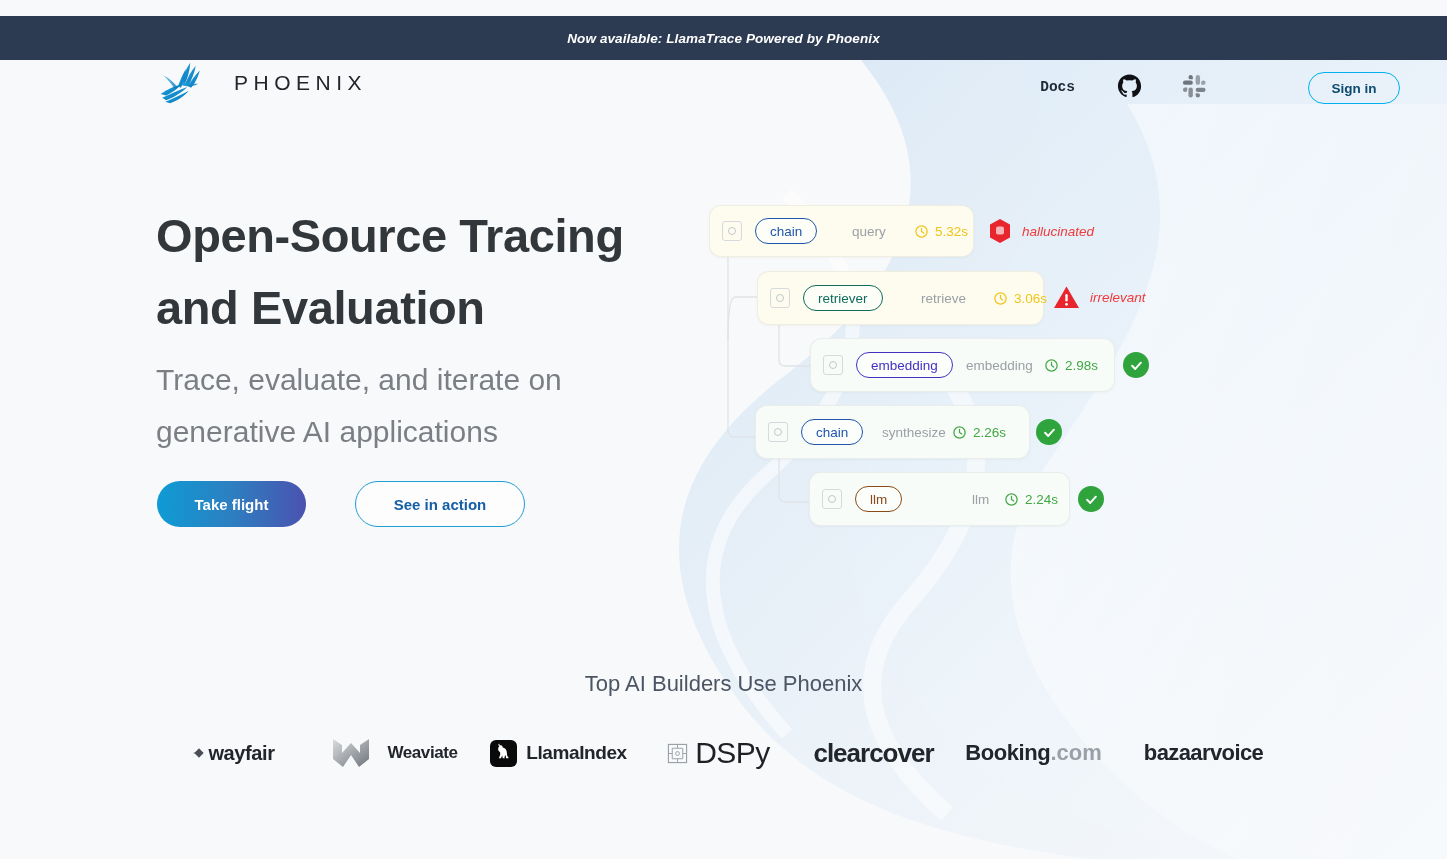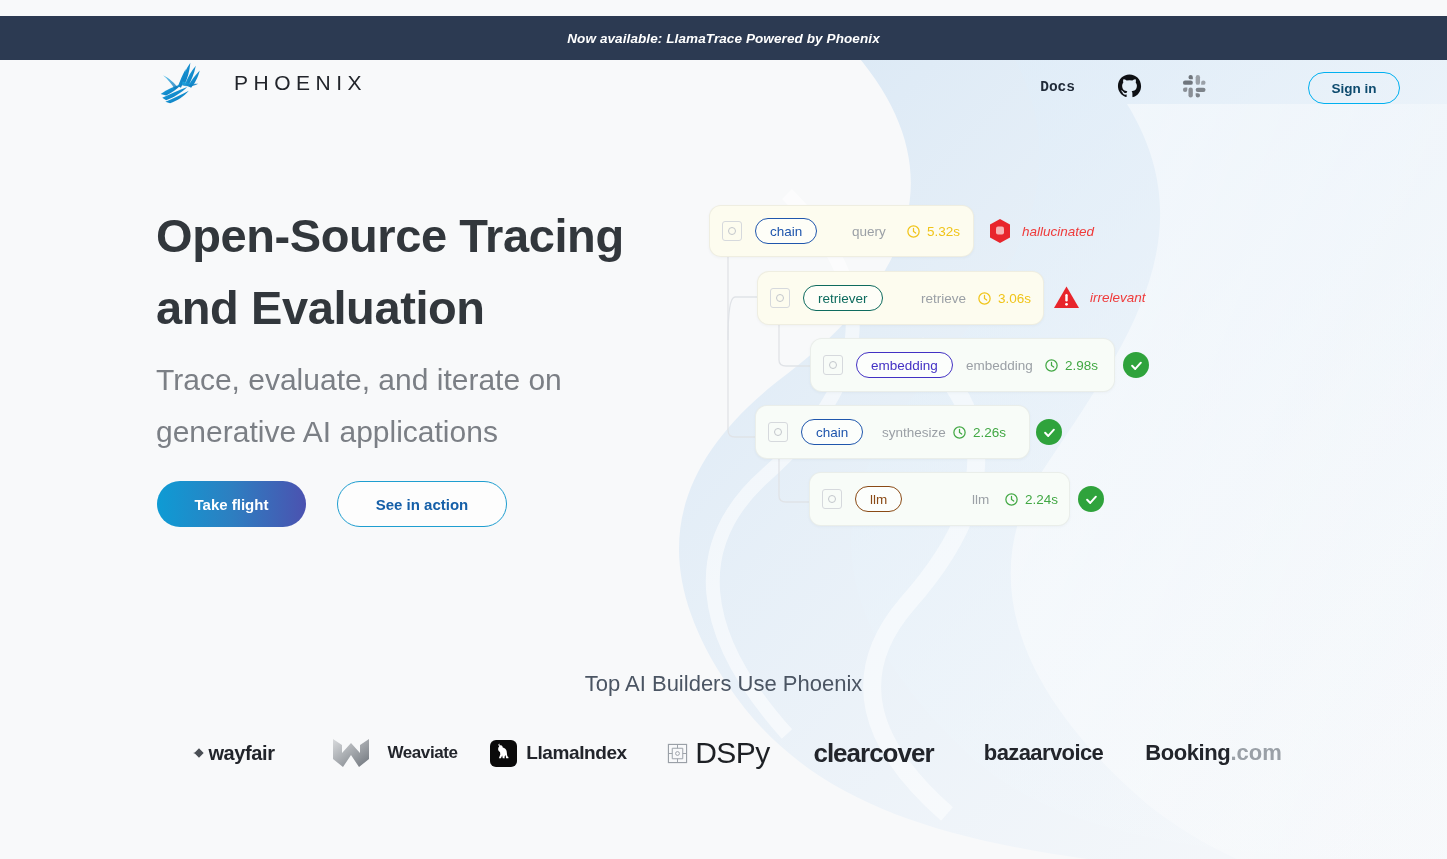--- a/index.html
+++ b/index.html
@@ -294,7 +294,7 @@
        </div>
        <div class="pill" style="margin-left:13px;border-color:#1f56ad;color:#1f56ad">chain</div>
        <div class="span-op" style="position:absolute;left:142px">query</div>
-       <div class="lat-wrap" style="position:absolute;left:196px">
+       <div class="lat-wrap" style="position:absolute;left:204px">
          <svg width="15" height="15" viewBox="0 0 24 24" fill="none" stroke="#f0c419" stroke-width="2">
             <circle cx="12" cy="12" r="9"></circle>
             <path d="M12 7 v5 l3.5 2.5" stroke-linecap="round"></path>

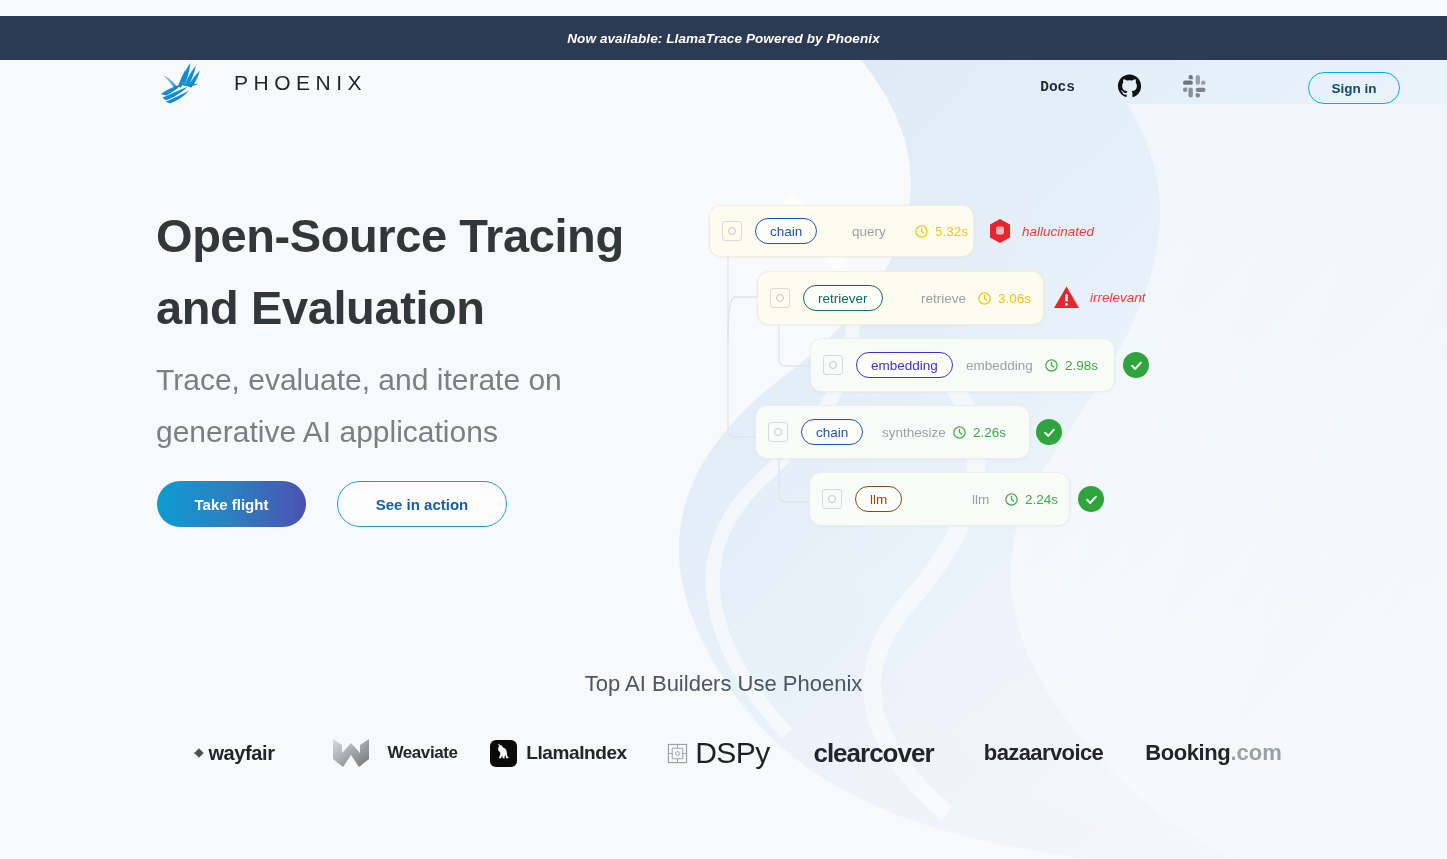--- a/index.html
+++ b/index.html
@@ -315,7 +315,7 @@
        </div>
        <div class="pill" style="margin-left:13px;border-color:#0e6b5e;color:#0e6b5e">retriever</div>
        <div class="span-op" style="position:absolute;left:163px">retrieve</div>
-       <div class="lat-wrap" style="position:absolute;left:219px">
+       <div class="lat-wrap" style="position:absolute;left:235px">
          <svg width="15" height="15" viewBox="0 0 24 24" fill="none" stroke="#f0c419" stroke-width="2">
             <circle cx="12" cy="12" r="9"></circle>
             <path d="M12 7 v5 l3.5 2.5" stroke-linecap="round"></path>

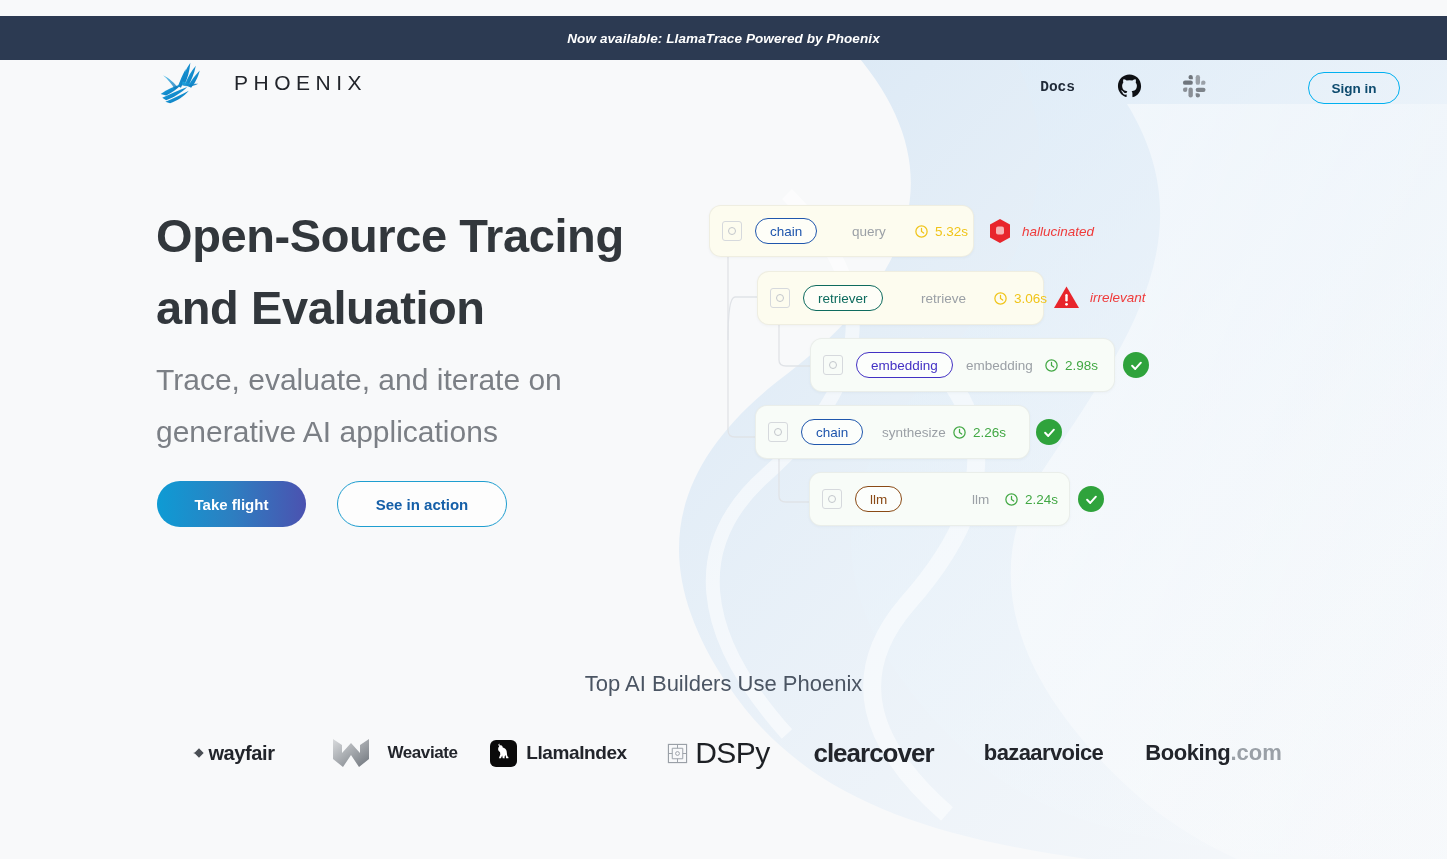--- a/index.html
+++ b/index.html
@@ -91,7 +91,7 @@
   }
   .cta-row {
     position: absolute; left: 157px; top: 481px;
-    display: flex; gap: 31px; z-index: 6;
+    display: flex; gap: 49px; z-index: 6;
   }
   .btn-primary {
     width: 149px; height: 46px; border-radius: 24px;

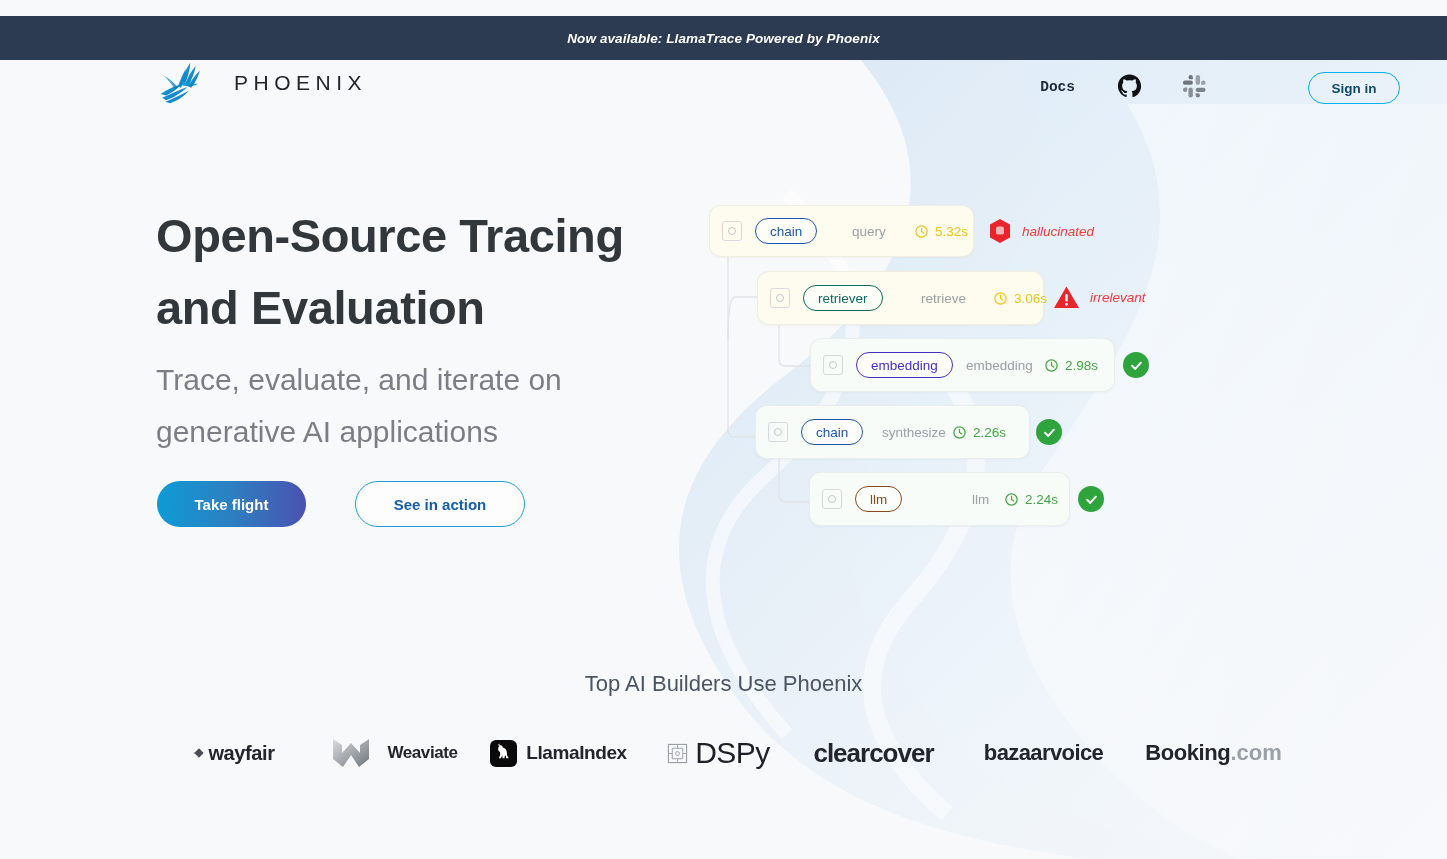--- a/index.html
+++ b/index.html
@@ -441,15 +441,15 @@
       <span class="brand-text" style="font-size:26px;letter-spacing:-1px">clearcover</span>
     </div>
 
-    <div class="logo-item" style="width:180px">
-      <span class="brand-text" style="font-size:22px;letter-spacing:-0.6px">bazaarvoice</span>
-    </div>
-
     <div class="logo-item" style="width:160px">
       <span class="brand-text" style="font-size:22px">Booking</span>
         <span style="font-size:22px;color:#9aa0a7;font-weight:bold">.com</span>
     </div>
 
+    <div class="logo-item" style="width:180px">
+      <span class="brand-text" style="font-size:22px;letter-spacing:-0.6px">bazaarvoice</span>
+    </div>
+
   </div>
 
 </div>

